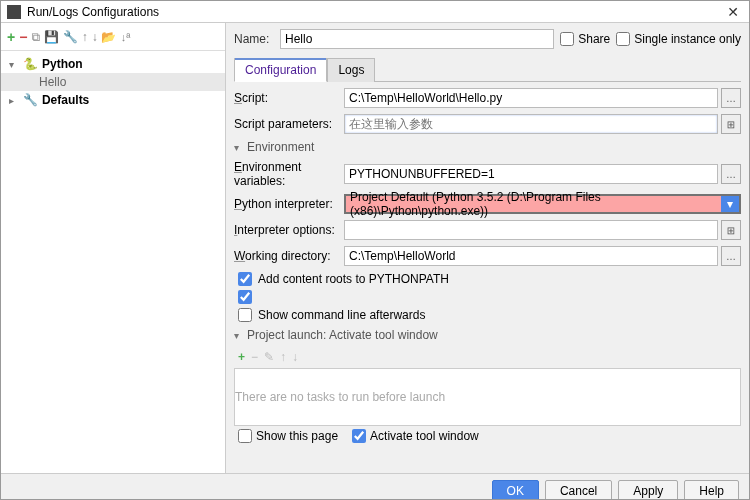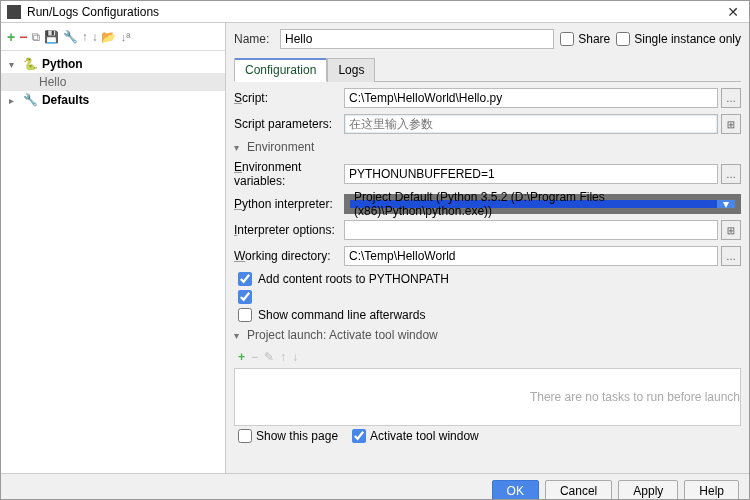--- a/index.html
+++ b/index.html
@@ -26,7 +26,7 @@
 .chk { display: flex; align-items: center; gap: 4px; }
 .tabs { display: flex; border-bottom: 1px solid #bbb; margin-bottom: 6px; }
 .tab { padding: 4px 10px; border: 1px solid #bbb; border-bottom: none; background: #e4e4e4; cursor: pointer; position: relative; top: 1px; }
-.tab.active { background: #fff; border-bottom: 1px solid #fff; color: #14532d; }
+.tab.active { background: #fff; border-bottom: 1px solid #fff; color: #4c1d95; }
 .tab.active::before { content:""; position:absolute; top:-1px; left:0; right:0; height:2px; background:#6a8fd6; }
 .panel { background: #f0f0f0; flex: 1; overflow: auto; }
 .field-row { display: flex; align-items: center; margin-bottom: 6px; }

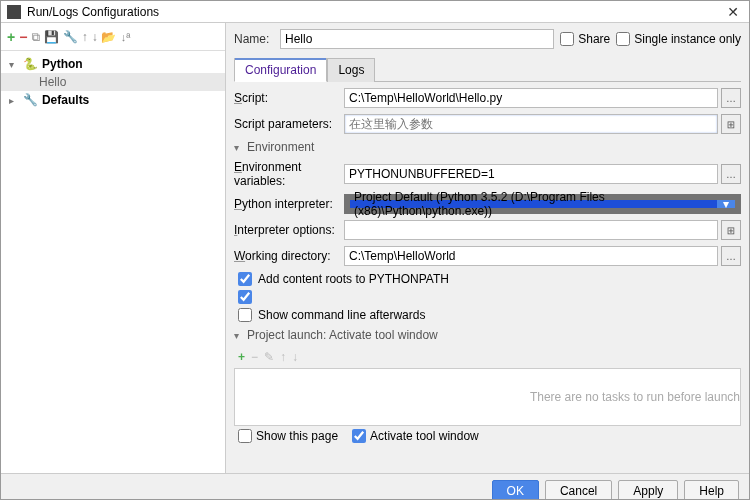--- a/index.html
+++ b/index.html
@@ -35,7 +35,7 @@
 .browse-btn { width: 20px; height: 20px; border: 1px solid #aaa; background: #eee; margin-left: 3px; cursor: pointer; display: flex; align-items: center; justify-content: center; font-size: 10px; color: #555; }
 .section-hdr { color: #555; font-size: 12px; margin: 6px 0 6px 0; display: flex; align-items: center; }
 .section-hdr .tri { width: 10px; color: #777; font-size: 10px; margin-right: 3px; }
-.dropdown { border: 6px solid #737373; background: #1d4ed8; height: 20px; display: flex; align-items: center; padding: 0 4px; position: relative; }
+.dropdown { border: 2px solid #737373; background: #fca5a5; height: 20px; display: flex; align-items: center; padding: 0 4px; position: relative; }
 .dropdown .dd-arrow { position: absolute; right: 0; top: 0; bottom: 0; width: 18px; background: #4a86e8; color: #fff; display: flex; align-items: center; justify-content: center; }
 .checkbox-row { display: flex; align-items: center; gap: 6px; margin: 4px 0 4px 4px; }
 input[type=checkbox] { width: 14px; height: 14px; accent-color: #4a86e8; }

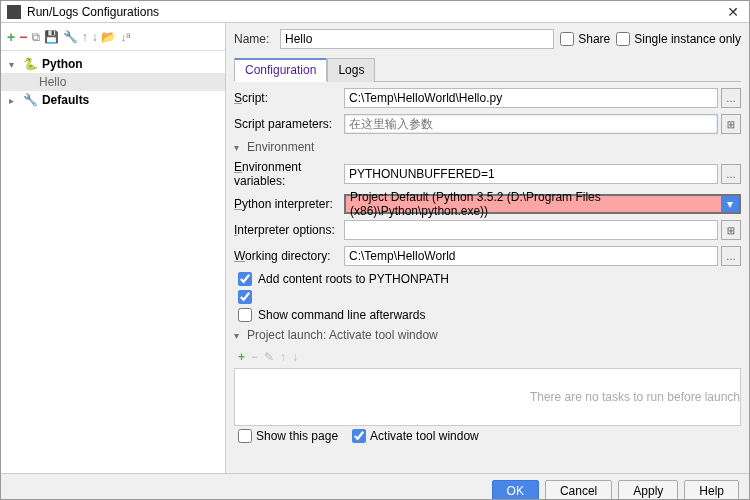--- a/index.html
+++ b/index.html
@@ -41,7 +41,7 @@
 input[type=checkbox] { width: 14px; height: 14px; accent-color: #4a86e8; }
 .before-launch { margin-top: 6px; }
 .bl-toolbar { display: flex; gap: 6px; padding: 2px 0 4px 4px; }
-.bl-list { border: 1px solid #ccc; background: #fff; height: 58px; display: flex; align-items: center; justify-content: flex-end; color: #aaa; }
+.bl-list { border: 1px solid #ccc; background: #fff; height: 58px; display: flex; align-items: center; justify-content: flex-start; color: #aaa; }
 .bottom-chk { display: flex; align-items: center; gap: 14px; margin: 3px 0 4px 4px; }
 .footer { border-top: 1px solid #ccc; background: #f0f0f0; padding: 6px 10px; display: flex; justify-content: flex-end; gap: 6px; }
 .btn { border: 1px solid #aaa; background: #f4f4f4; padding: 3px 14px; cursor: pointer; border-radius: 2px; }

